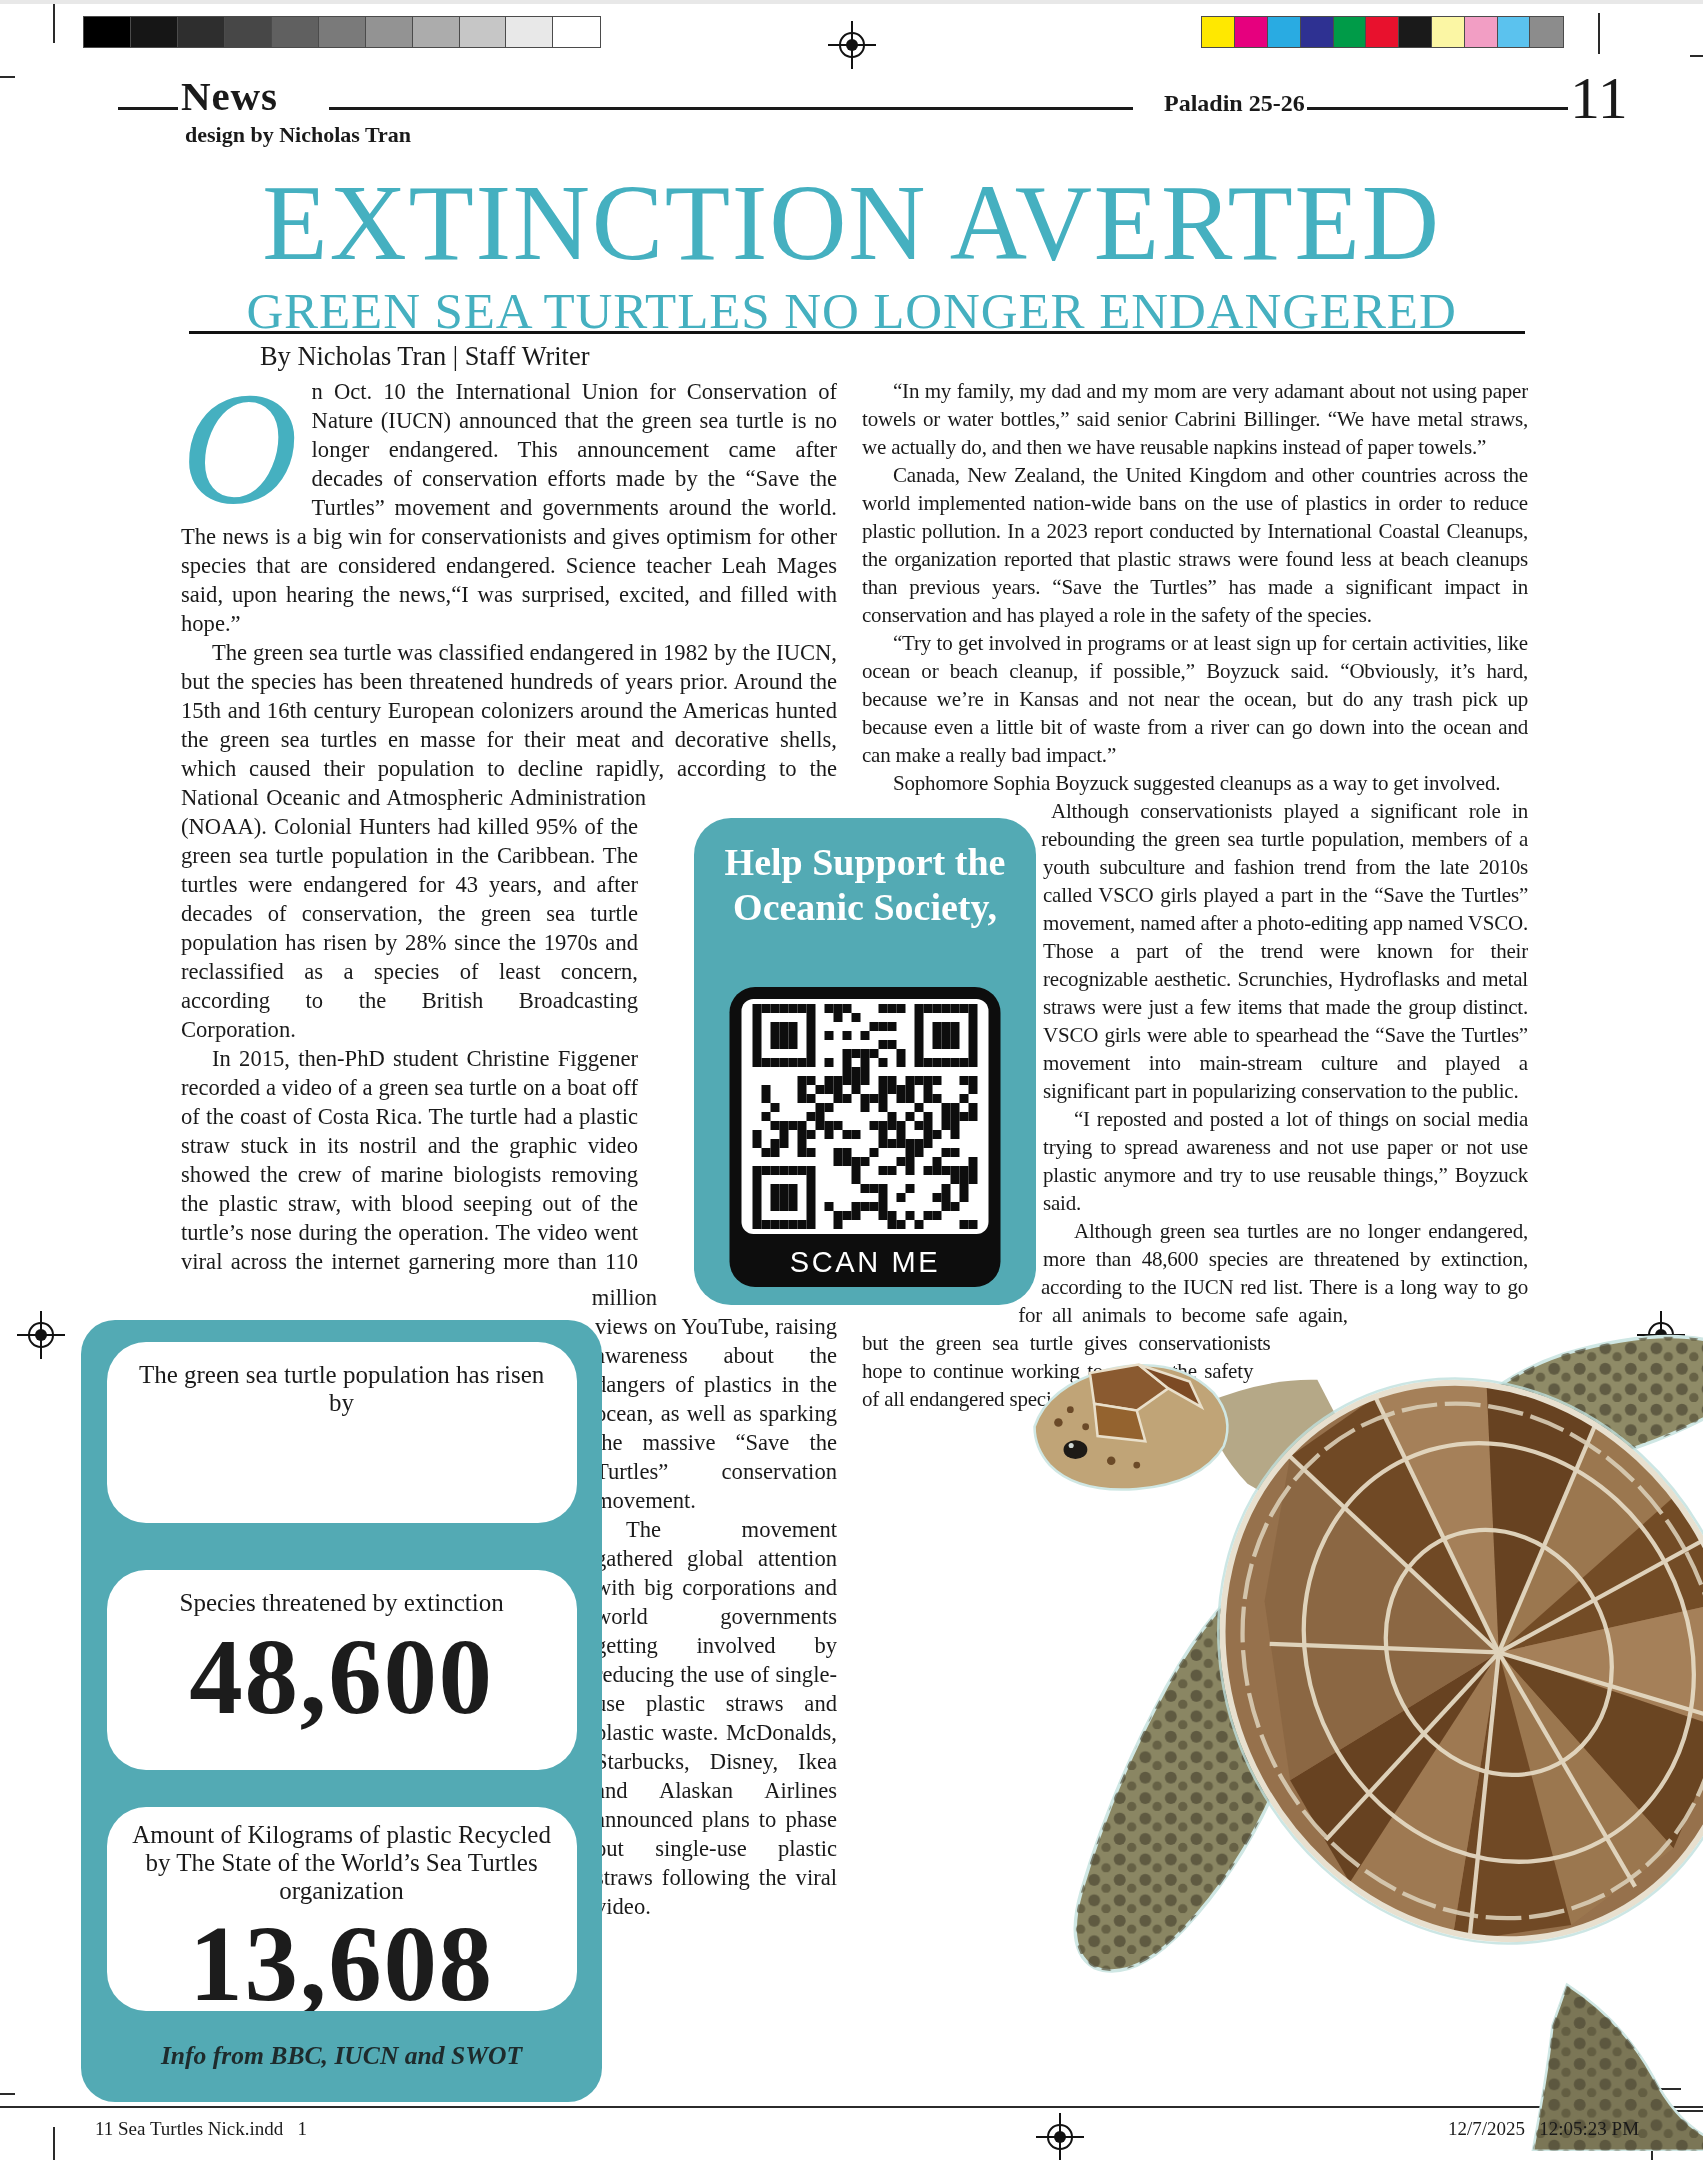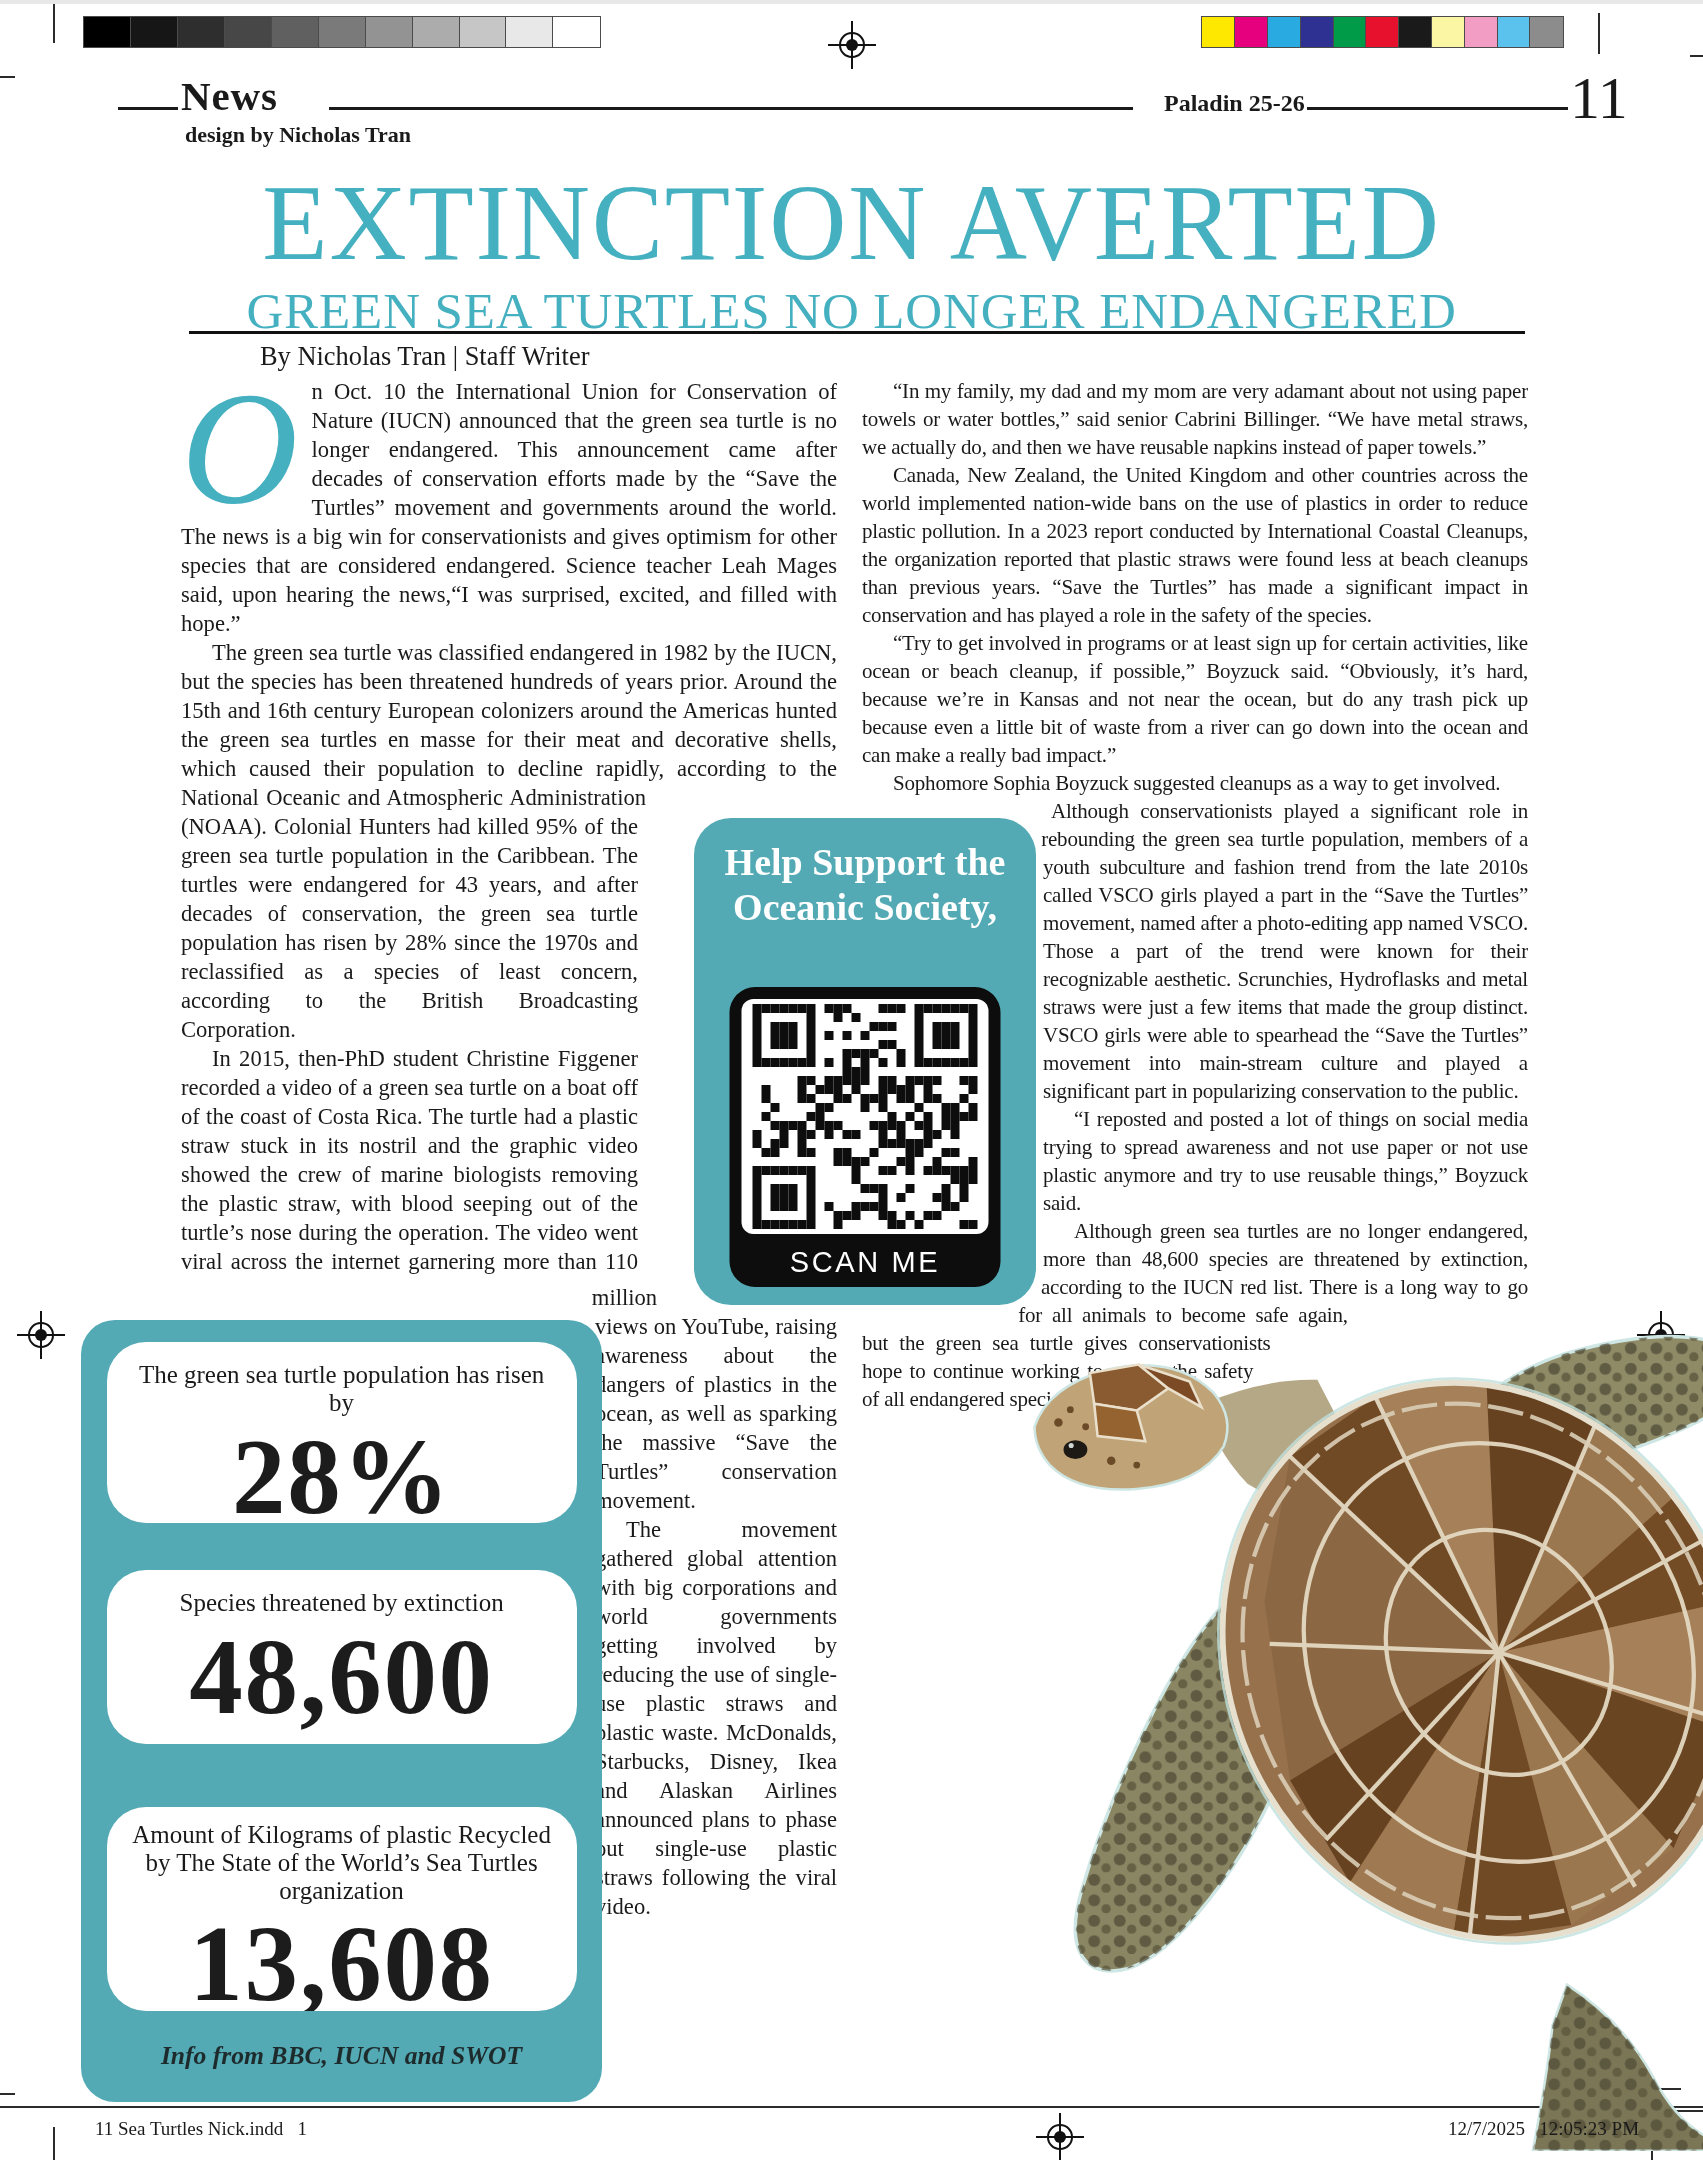--- a/index.html
+++ b/index.html
@@ -189,7 +189,6 @@
   <div class="stats">
     <div class="statbox" id="sb1">
       <div class="statlabel">The green sea turtle population has risen by</div>
-      <div class="statvalue">28%</div>
     </div>
     <div class="statbox" id="sb2">
       <div class="statlabel">Species threatened by extinction</div>

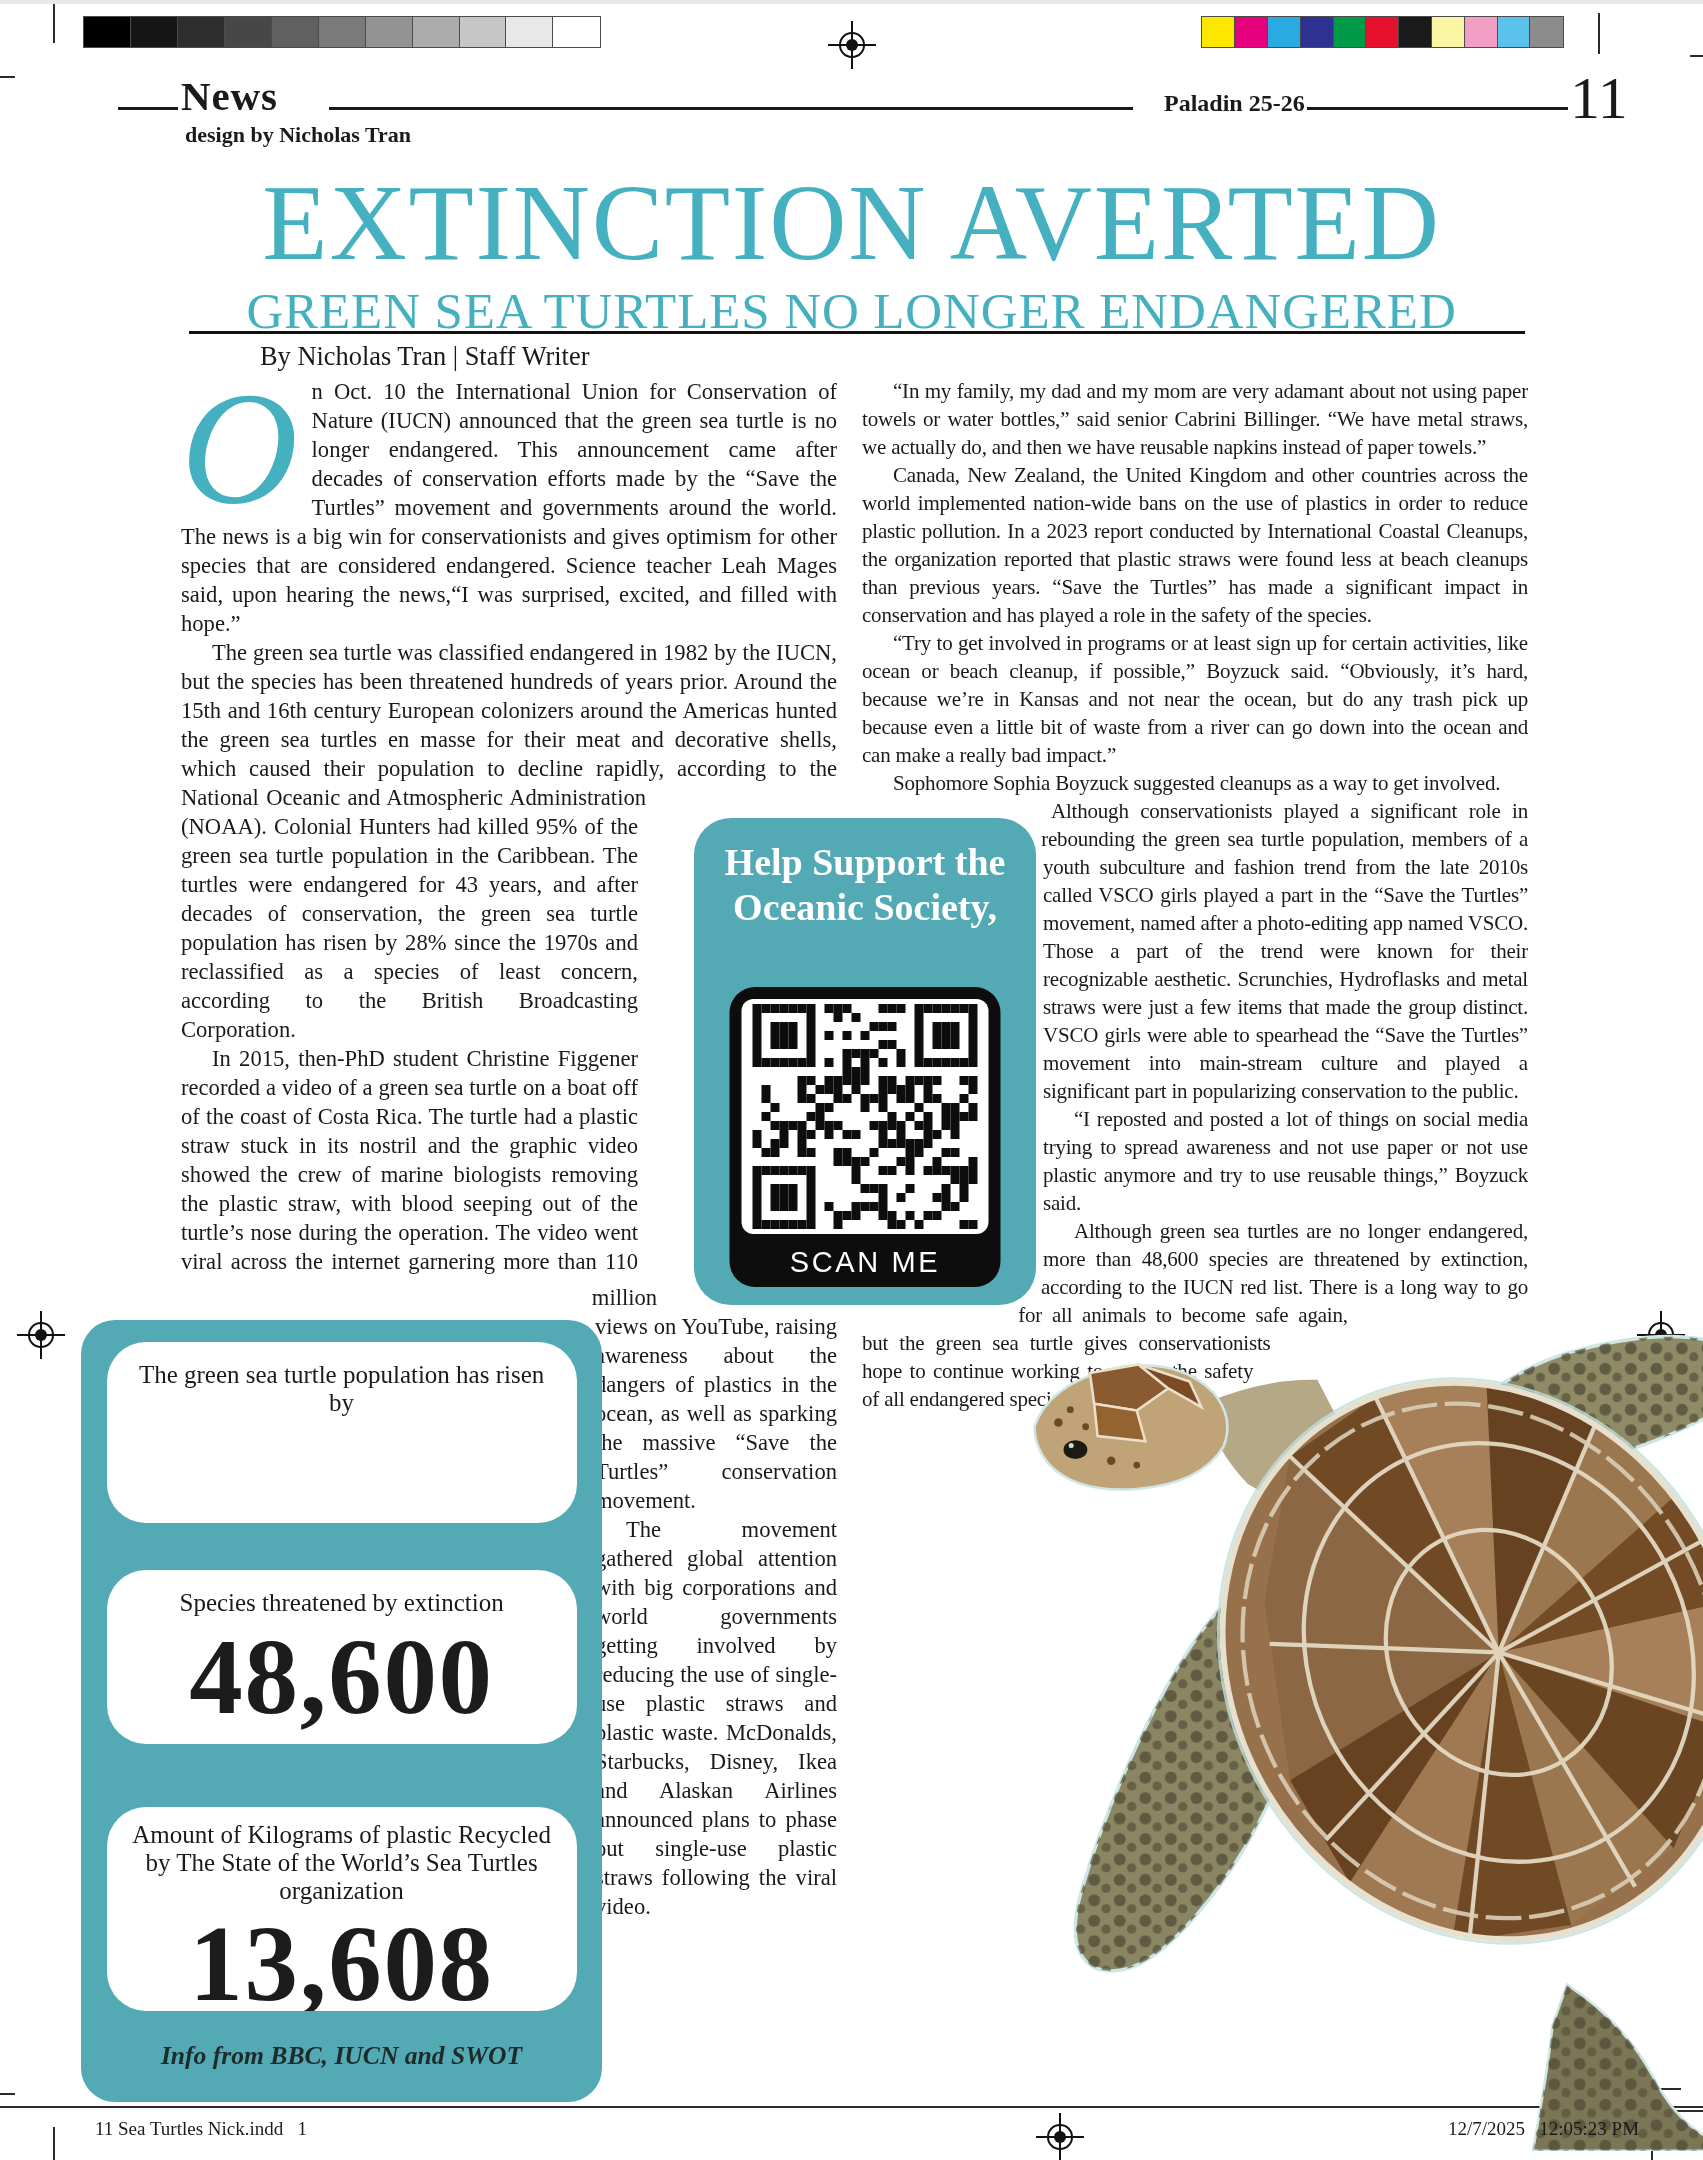--- a/index.html
+++ b/index.html
@@ -55,7 +55,7 @@
   .stats{position:absolute;left:81px;top:1316px;width:521px;height:782px;background:#53aab4;border-radius:34px}
   .statbox{position:absolute;left:25.6px;width:470px;background:#fff;border-radius:39px;text-align:center;overflow:hidden}
   #sb1{top:22px;height:181px}
-  #sb2{top:250px;height:174px}
+  #sb2{top:250px;height:200px}
   #sb3{top:487px;height:204px}
   .statlabel{font-size:25px;line-height:28px;margin-top:19px;padding:0 22px}
   #sb3 .statlabel{margin-top:13.6px}

